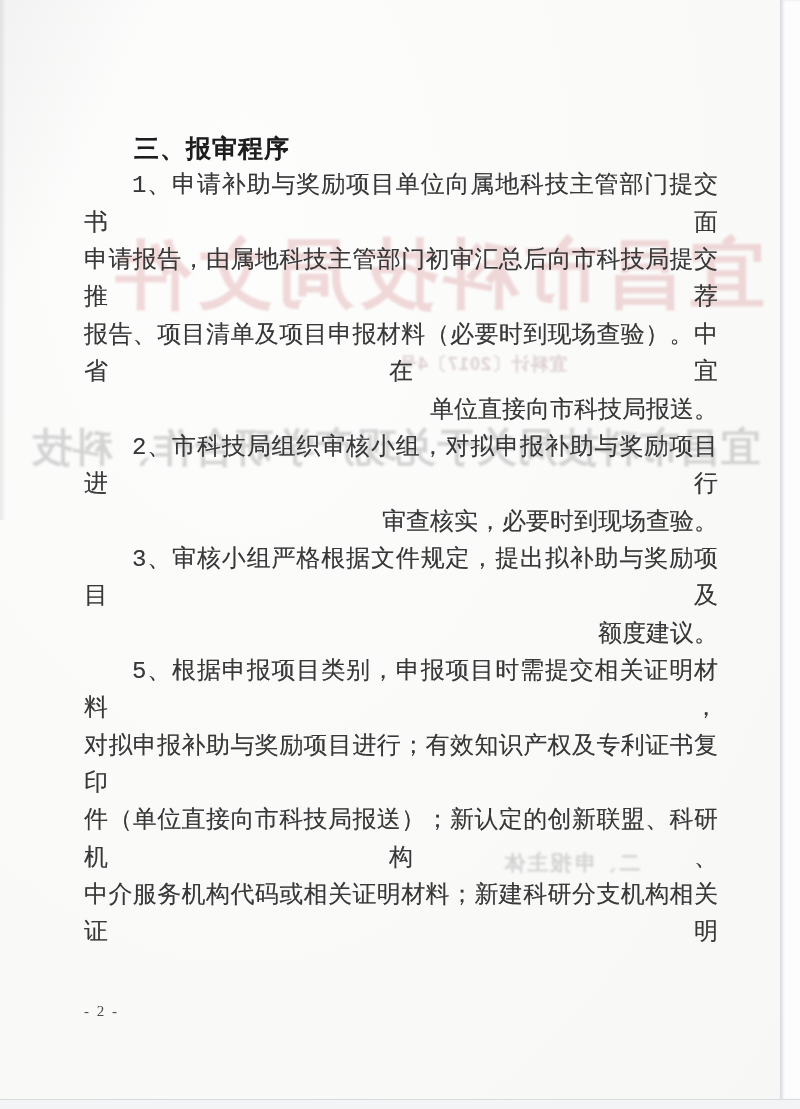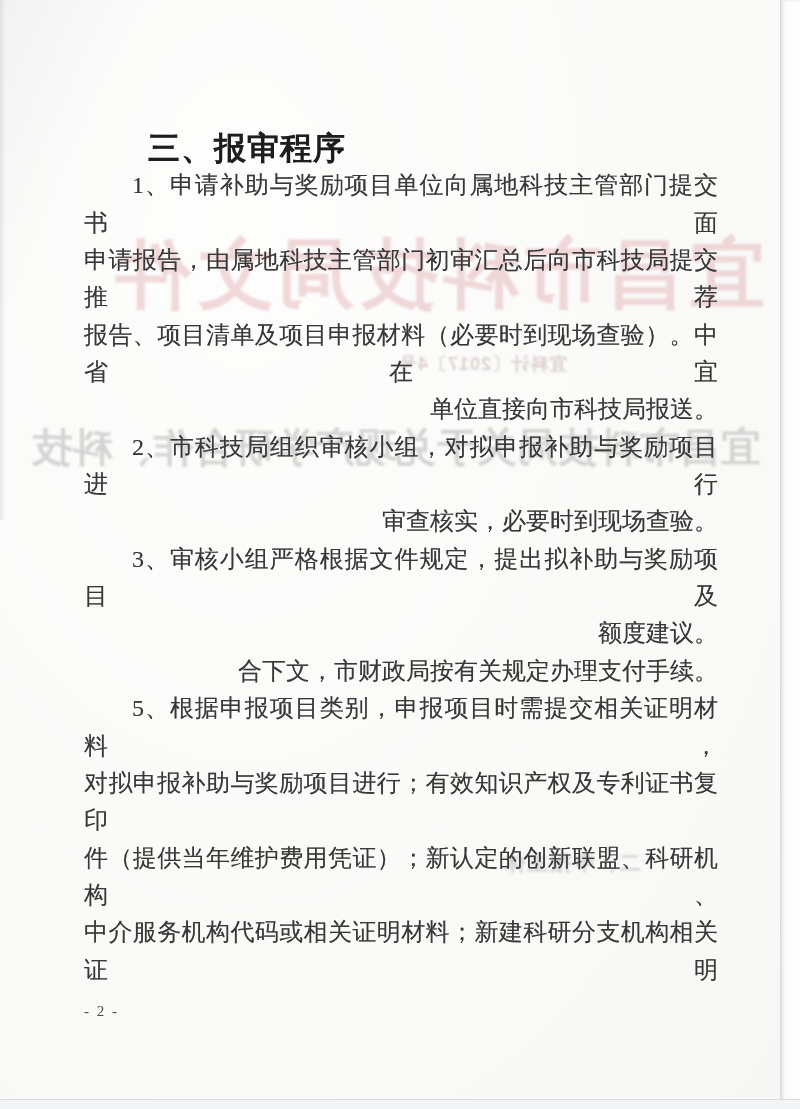--- a/index.html
+++ b/index.html
@@ -73,7 +73,7 @@
   .doc .heading{
     font-family:"Liberation Sans","DejaVu Sans",sans-serif;
     font-weight:700;
-    font-size:32px;
+    font-size:25px;
     color:#1d1d1d;
     text-indent:2em;
     letter-spacing:1px;

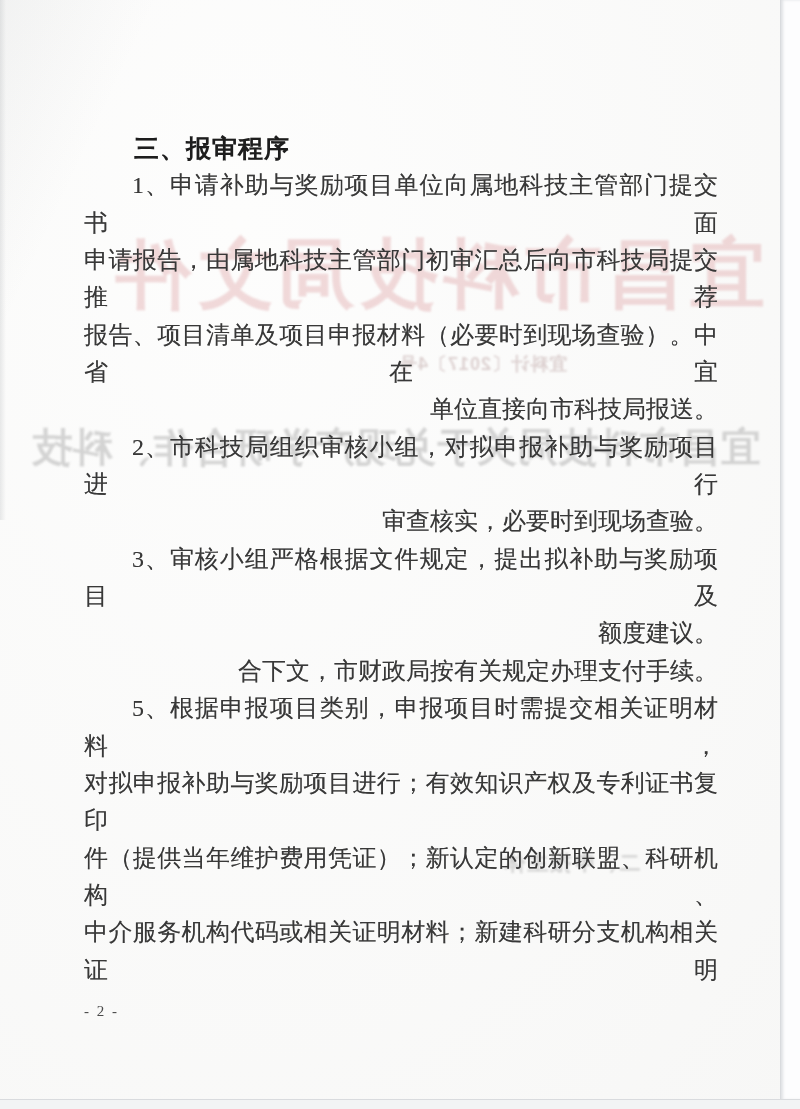--- a/index.html
+++ b/index.html
@@ -79,7 +79,7 @@
     letter-spacing:1px;
   }
   .doc .line{text-align:right;}
-  .doc .line.fill{text-align:justify;text-align-last:justify;}
+  .doc .line.fill{text-align:justify;text-align-last:justify;font-family:Liberation Mono, monospace;}
   .doc .line.indent{text-indent:2em;}
   .pagenum{
     position:absolute;left:84px;top:1003px;

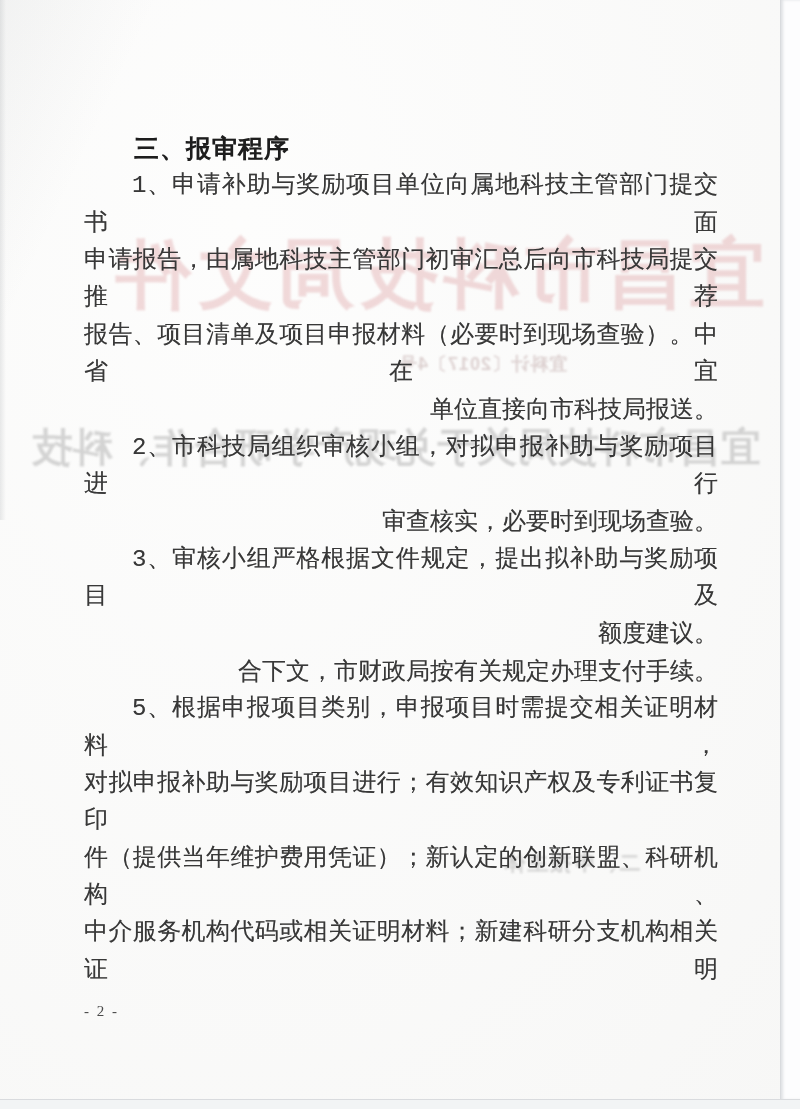--- a/index.html
+++ b/index.html
@@ -109,7 +109,6 @@
       <div class="line">审查核实，必要时到现场查验。</div>
       <div class="line indent fill">3、审核小组严格根据文件规定，提出拟补助与奖励项目及</div>
       <div class="line">额度建议。</div>
-      <div class="line">合下文，市财政局按有关规定办理支付手续。</div>
       <div class="line indent fill">5、根据申报项目类别，申报项目时需提交相关证明材料，</div>
       <div class="line fill">对拟申报补助与奖励项目进行；有效知识产权及专利证书复印</div>
       <div class="line fill">件（提供当年维护费用凭证）；新认定的创新联盟、科研机构、</div>

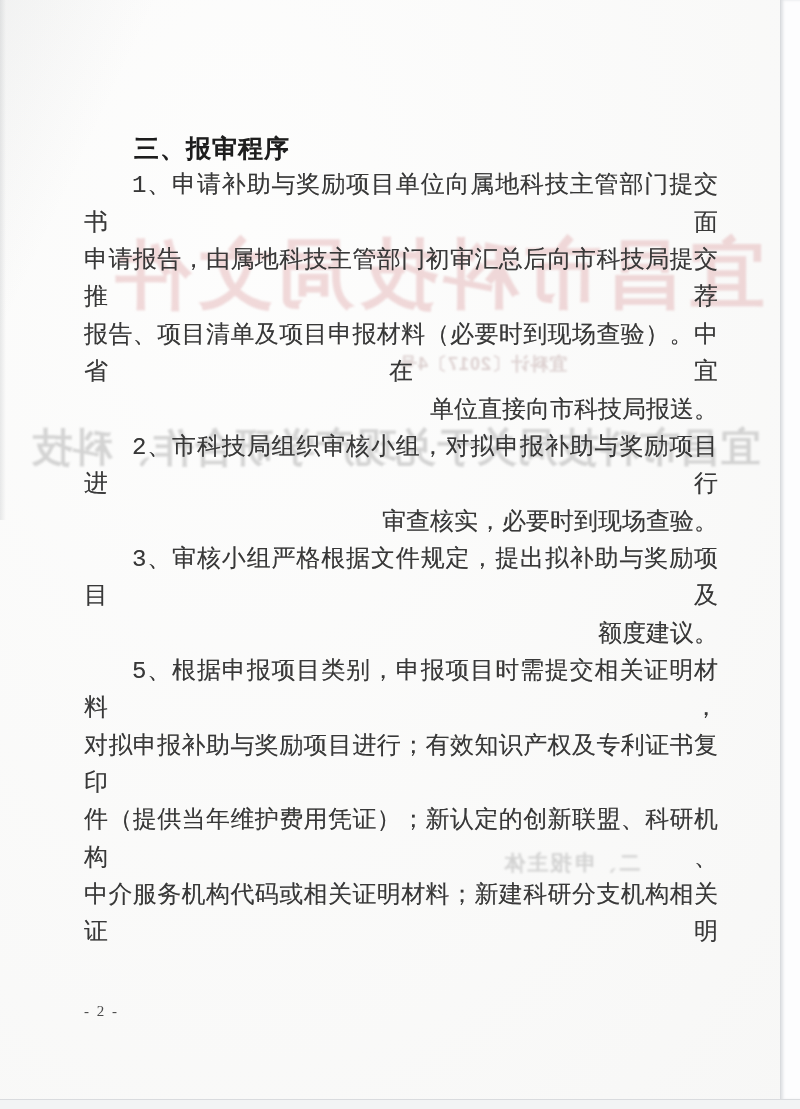--- a/index.html
+++ b/index.html
@@ -111,7 +111,7 @@
       <div class="line">额度建议。</div>
       <div class="line indent fill">5、根据申报项目类别，申报项目时需提交相关证明材料，</div>
       <div class="line fill">对拟申报补助与奖励项目进行；有效知识产权及专利证书复印</div>
-      <div class="line fill">件（提供当年维护费用凭证）；新认定的创新联盟、科研机构、</div>
+      <div class="line fill">件（单位直接向市科技局报送）；新认定的创新联盟、科研机构、</div>
       <div class="line fill">中介服务机构代码或相关证明材料；新建科研分支机构相关证明</div>
     </div>
 

